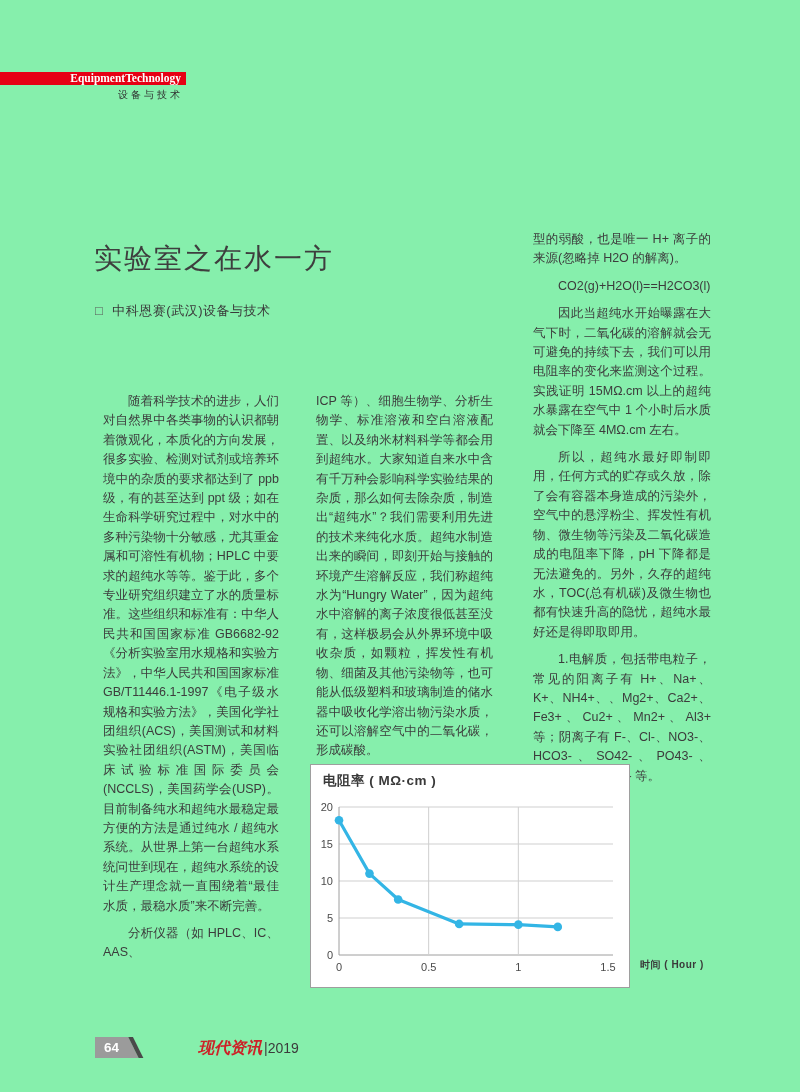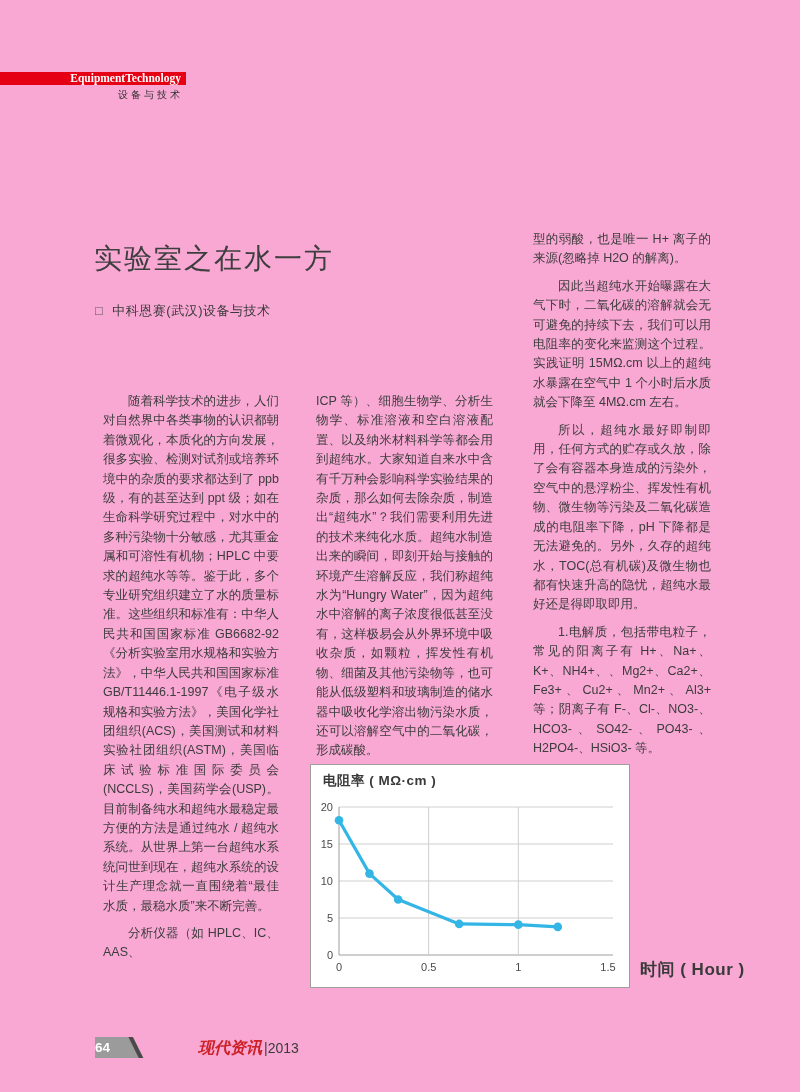--- a/index.html
+++ b/index.html
@@ -4,7 +4,7 @@
 <style>
   html,body{margin:0;padding:0;background:#e9e9e9;}
   .page{
-    position:relative;width:800px;height:1092px;background:#f9a8d4;
+    position:relative;width:800px;height:1092px;background:#86efac;
     font-family:"Liberation Sans","DejaVu Sans",sans-serif;
     overflow:hidden;margin:0 auto;
   }

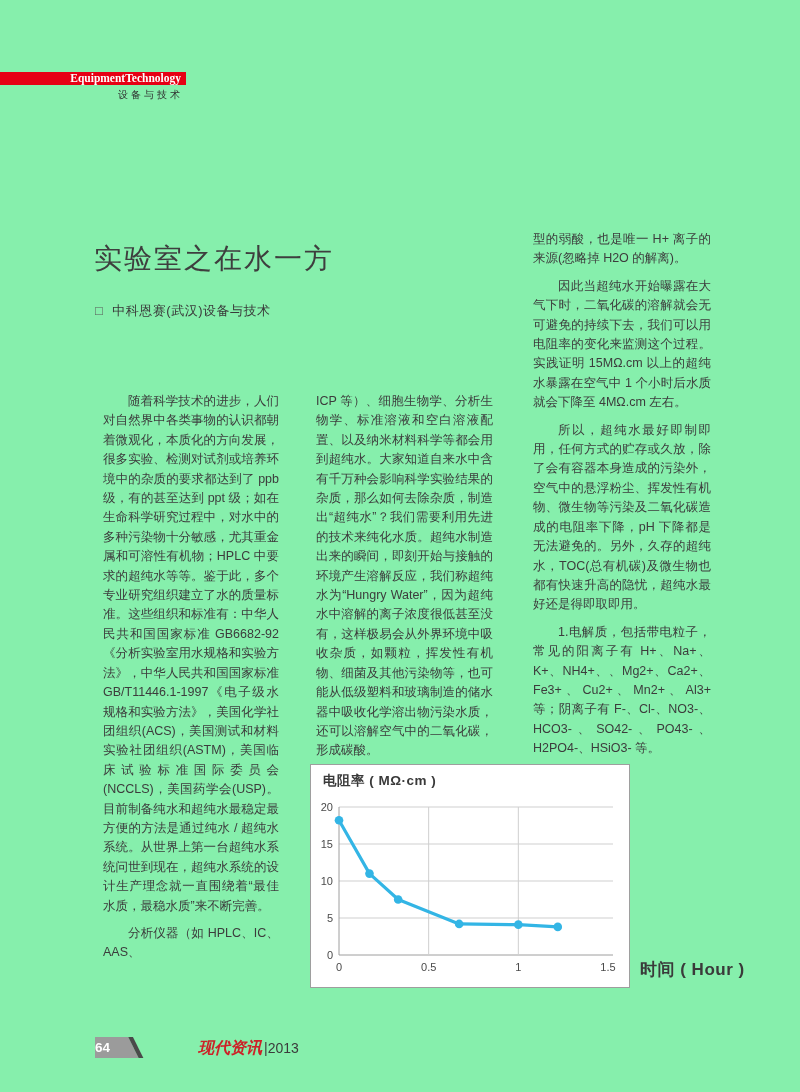--- a/index.html
+++ b/index.html
@@ -97,6 +97,7 @@
     </div>
   <div class="col col3">
       <p class="">型的弱酸，也是唯一 H+ 离子的来源(忽略掉 H2O 的解离)。</p>
+      <p class="indent">CO2(g)+H2O(l)==H2CO3(l)</p>
       <p class="indent">因此当超纯水开始曝露在大气下时，二氧化碳的溶解就会无可避免的持续下去，我们可以用电阻率的变化来监测这个过程。实践证明 15MΩ.cm 以上的超纯水暴露在空气中 1 个小时后水质就会下降至 4MΩ.cm 左右。</p>
       <p class="indent">所以，超纯水最好即制即用，任何方式的贮存或久放，除了会有容器本身造成的污染外，空气中的悬浮粉尘、挥发性有机物、微生物等污染及二氧化碳造成的电阻率下降，pH 下降都是无法避免的。另外，久存的超纯水，TOC(总有机碳)及微生物也都有快速升高的隐忧，超纯水最好还是得即取即用。</p>
       <p class="indent">1.电解质，包括带电粒子，常见的阳离子有 H+、Na+、K+、NH4+、、Mg2+、Ca2+、Fe3+、Cu2+、Mn2+、Al3+ 等；阴离子有 F-、Cl-、NO3-、HCO3-、SO42-、PO43-、H2PO4-、HSiO3- 等。</p>

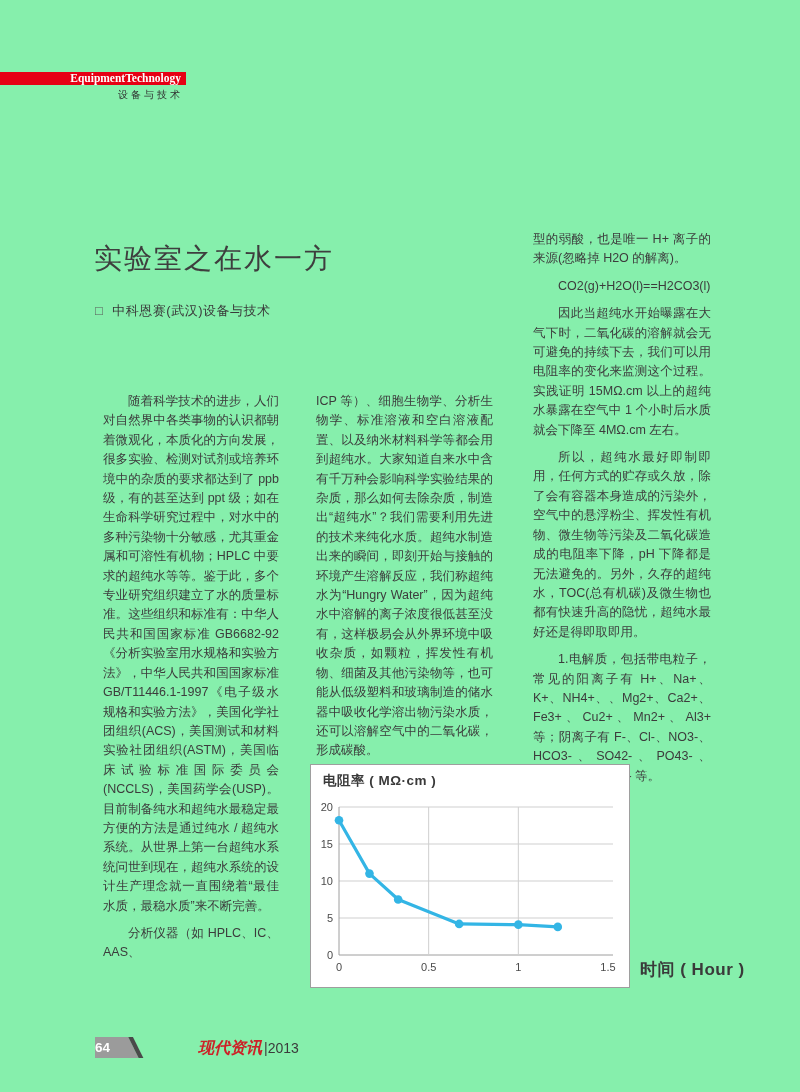--- a/index.html
+++ b/index.html
@@ -48,7 +48,7 @@
   }
   .chart-box svg{position:absolute;left:0;top:0;}
   .chart-xlabel{
-    position:absolute;left:640px;top:958px;font-size:17px;font-weight:bold;
+    position:absolute;left:640px;top:958px;font-size:10px;font-weight:bold;
     color:#3a3a3a;letter-spacing:0.5px;
   }
   

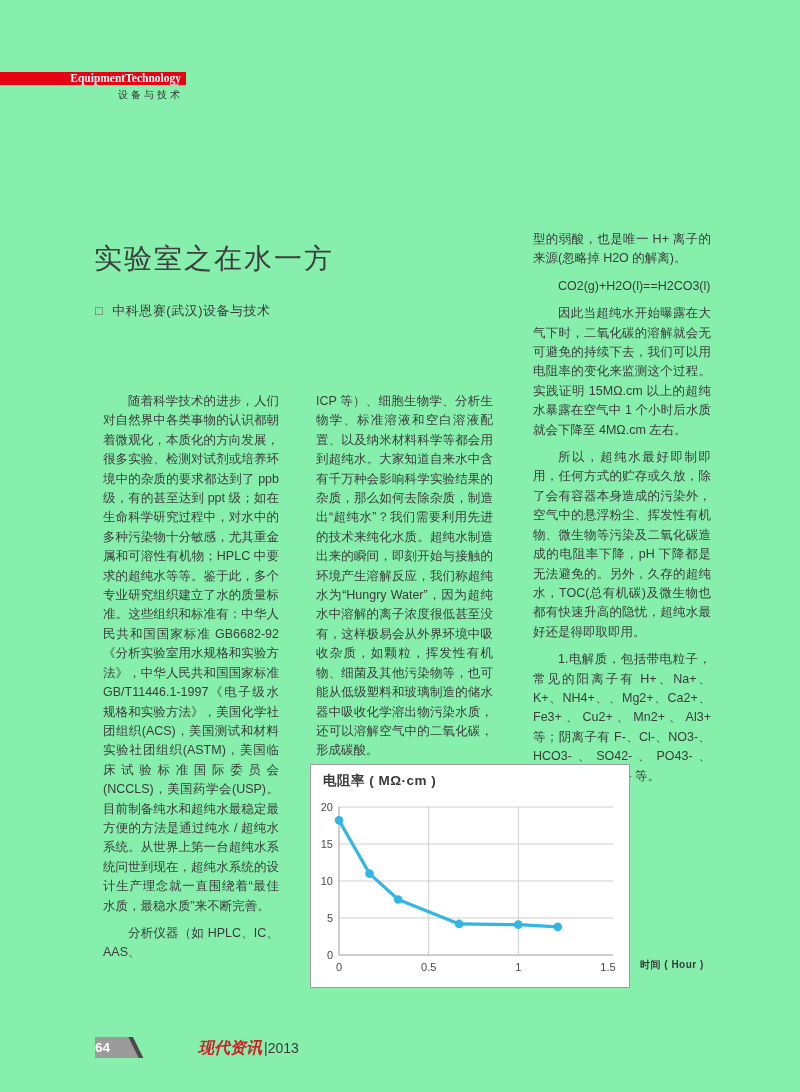--- a/index.html
+++ b/index.html
@@ -57,7 +57,7 @@
     position:absolute;left:0;top:0;width:100%;height:100%;
     background:#9b9b9b;clip-path:polygon(0 0,64% 0,84% 100%,0 100%);
     color:#ffffff;font-size:13.5px;font-weight:bold;line-height:21px;
-    text-align:left;box-sizing:border-box;
+    text-align:left;padding-left:9px;box-sizing:border-box;
   }
   .footer-badge .b-dark{
     position:absolute;left:0;top:0;width:100%;height:100%;

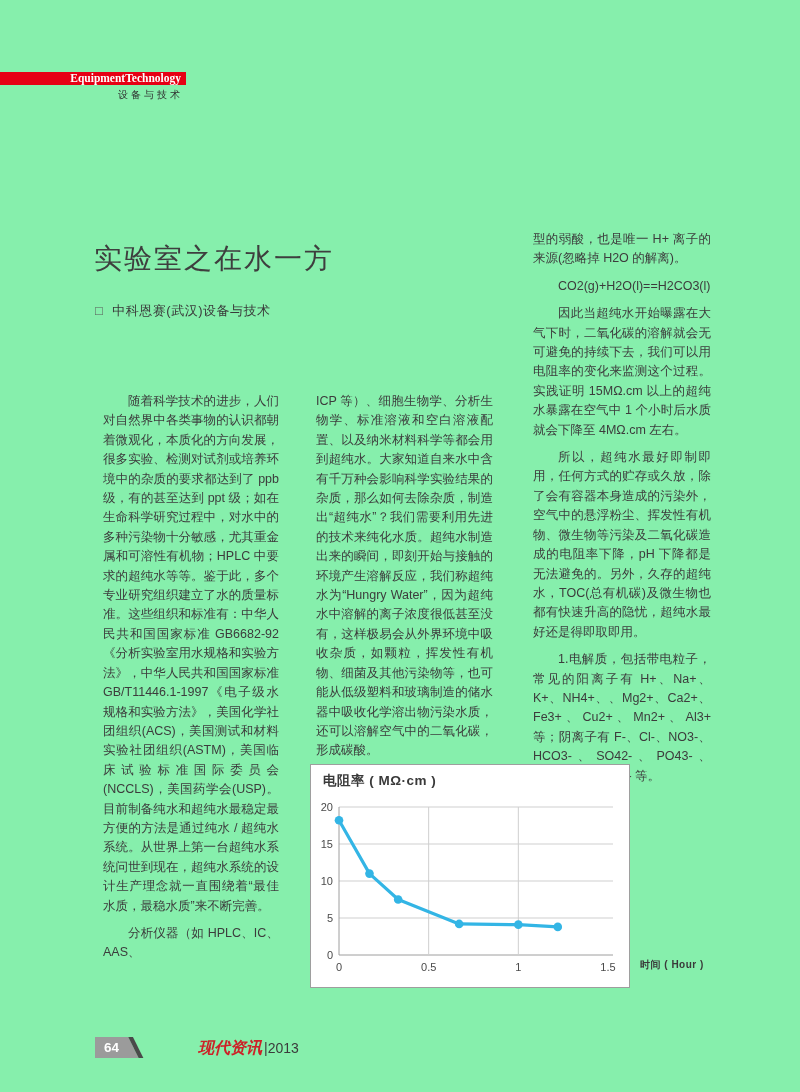--- a/index.html
+++ b/index.html
@@ -139,7 +139,7 @@
     <div class="b-dark"></div>
   </div>
   <div class="footer-line">
-    <span class="mag">现代资讯</span><span>|2013</span>
+    <span class="mag">现代资讯</span><span>|2019</span>
   </div>
 
 </div>

